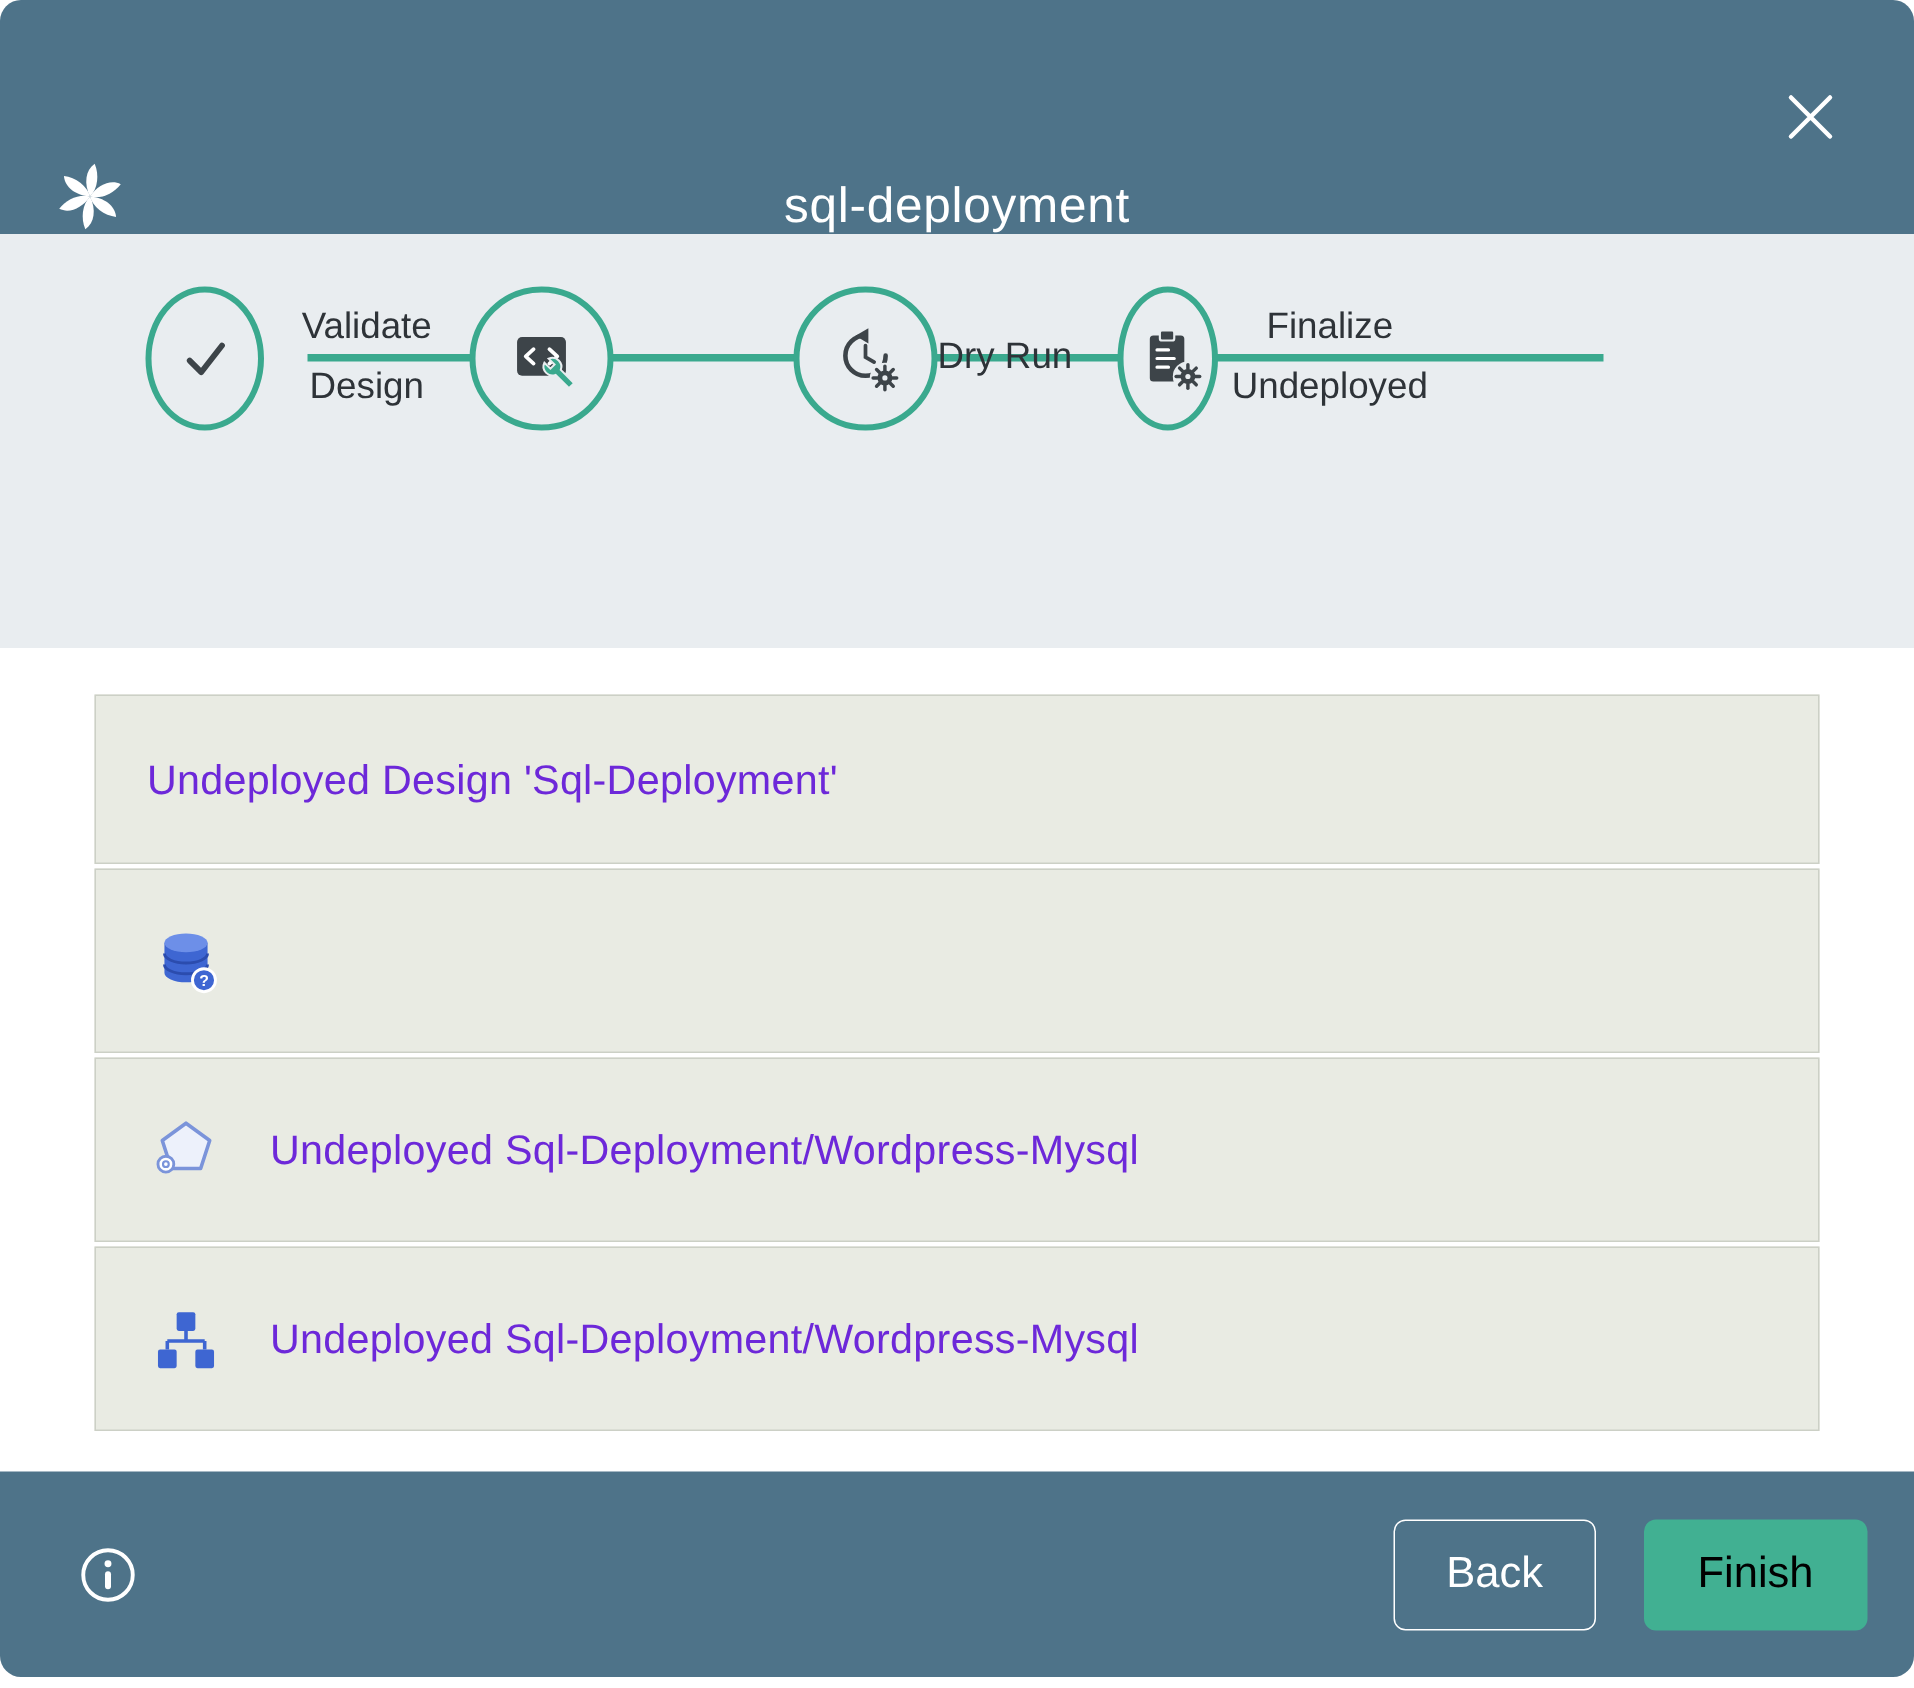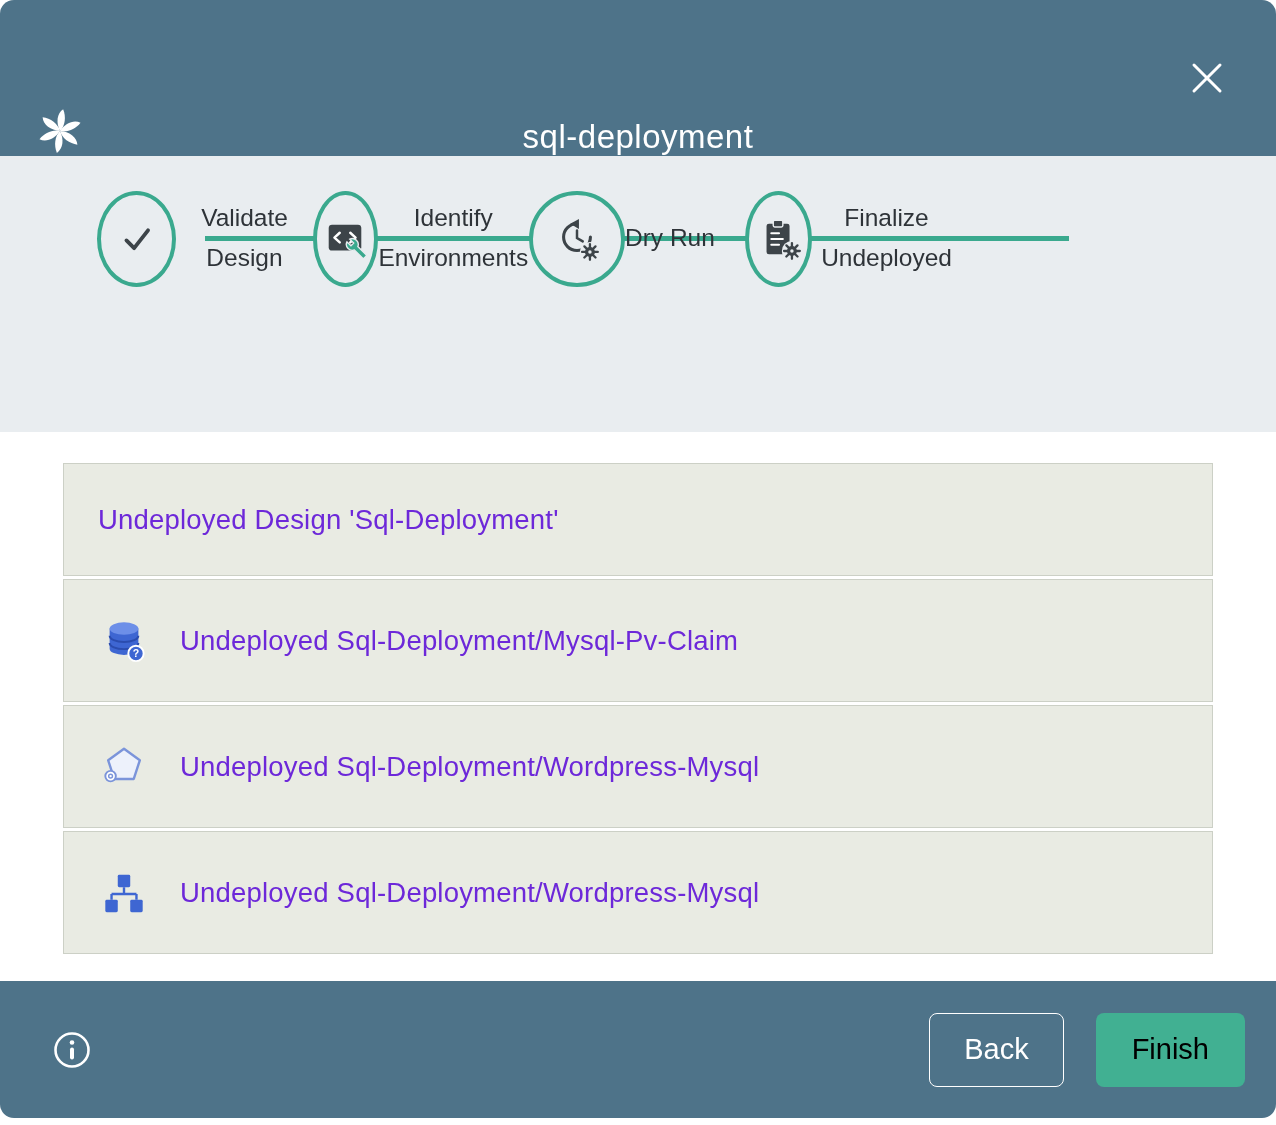--- a/index.html
+++ b/index.html
@@ -104,7 +104,6 @@
             </g>
           </svg>
         </div>
-        <div class="step-label">Identify Environments</div>
       </div>
 
       <div class="step">

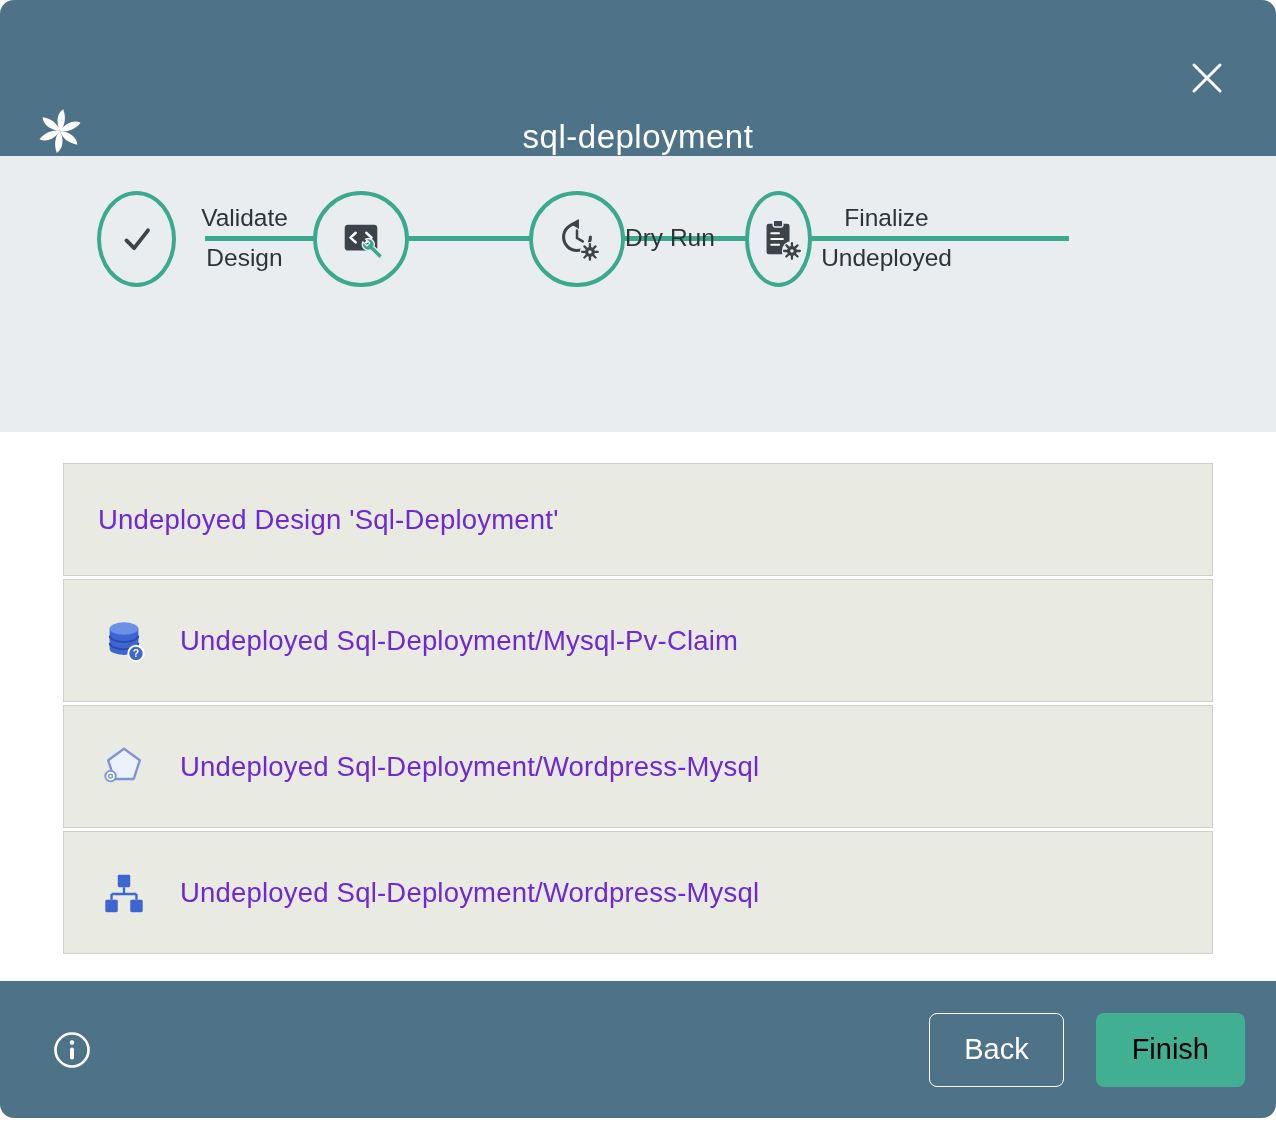--- a/index.html
+++ b/index.html
@@ -179,7 +179,6 @@
           <text x="36.5" y="40.8" font-size="11" fill="#ffffff" text-anchor="middle" font-family="Liberation Sans, sans-serif" font-weight="bold">?</text>
         </svg>
       </span>
-      <span class="row-text">Undeployed Sql-Deployment/Mysql-Pv-Claim</span>
     </div>
 
     <div class="row">

